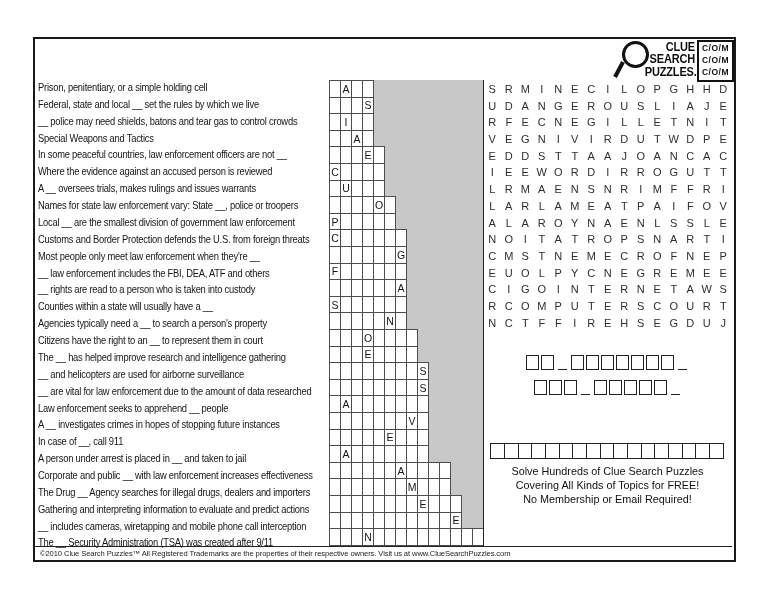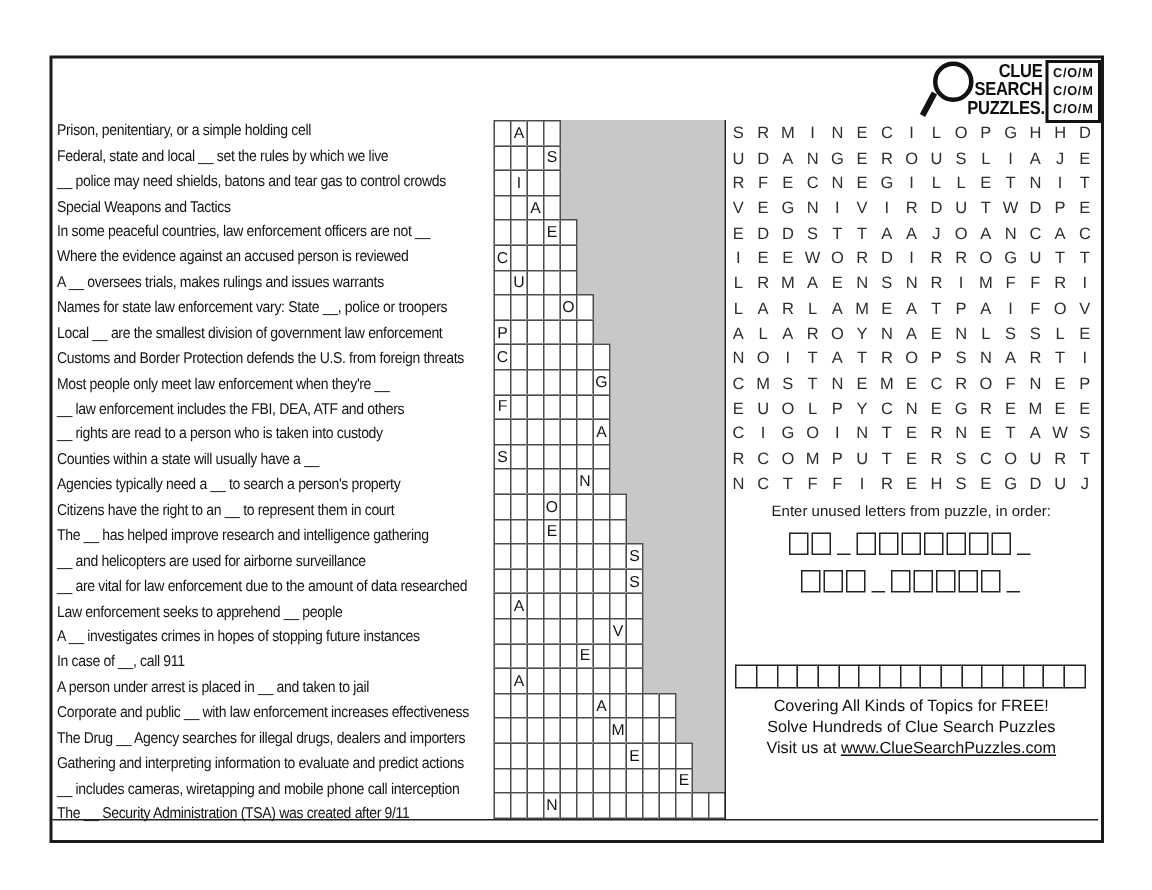--- a/index.html
+++ b/index.html
@@ -626,7 +626,6 @@
       </div>
     </div>
 
-  <div class="abs panel-text" id="unused-instr" style="top:336px">Enter unused letters from puzzle, in order:</div>
   <div class="abs boxrow" id="unused-row-0" style="top:352px"><span class="lbox"></span><span class="lbox"></span><span class="dash"></span><span class="lbox"></span><span class="lbox"></span><span class="lbox"></span><span class="lbox"></span><span class="lbox"></span><span class="lbox"></span><span class="lbox"></span><span class="dash"></span></div>
   <div class="abs boxrow" id="unused-row-1" style="top:377px"><span class="lbox"></span><span class="lbox"></span><span class="lbox"></span><span class="dash"></span><span class="lbox"></span><span class="lbox"></span><span class="lbox"></span><span class="lbox"></span><span class="lbox"></span><span class="dash"></span></div>
 

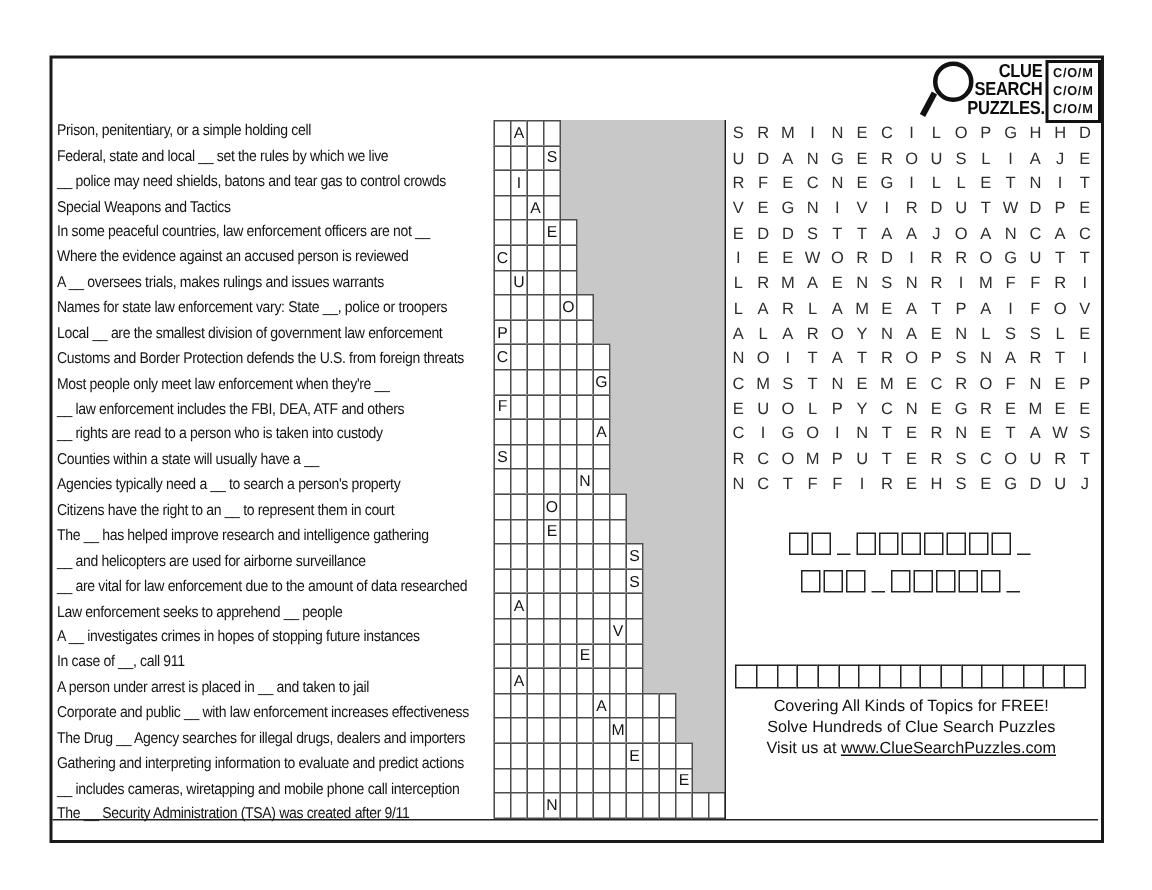--- a/index.html
+++ b/index.html
@@ -632,8 +632,8 @@
   <div class="abs boxrow" id="hidden-row" style="top:441px"><span class="hbox"></span><span class="hbox"></span><span class="hbox"></span><span class="hbox"></span><span class="hbox"></span><span class="hbox"></span><span class="hbox"></span><span class="hbox"></span><span class="hbox"></span><span class="hbox"></span><span class="hbox"></span><span class="hbox"></span><span class="hbox"></span><span class="hbox"></span><span class="hbox"></span><span class="hbox"></span><span class="hbox"></span></div>
 
   <div class="abs" id="promo">
+    <div>Solve Hundreds of Clue Search Puzzles</div>
     <div>Covering All Kinds of Topics for FREE!</div>
-    <div>Solve Hundreds of Clue Search Puzzles</div>
     <div><span>Visit us at </span><span class="url">www.ClueSearchPuzzles.com</span></div>
   </div>
 

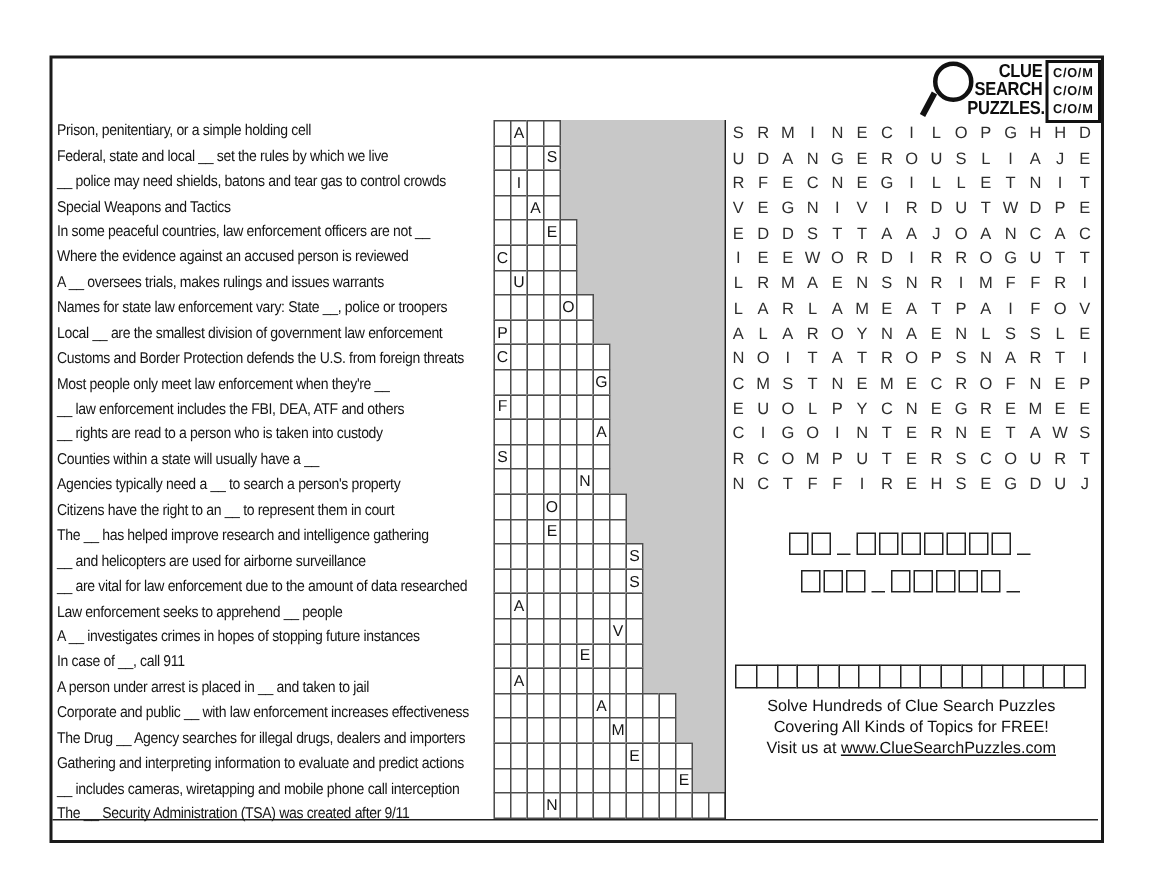--- a/index.html
+++ b/index.html
@@ -634,6 +634,7 @@
   <div class="abs" id="promo">
     <div>Solve Hundreds of Clue Search Puzzles</div>
     <div>Covering All Kinds of Topics for FREE!</div>
+    <div>No Membership or Email Required!</div>
     <div><span>Visit us at </span><span class="url">www.ClueSearchPuzzles.com</span></div>
   </div>
 

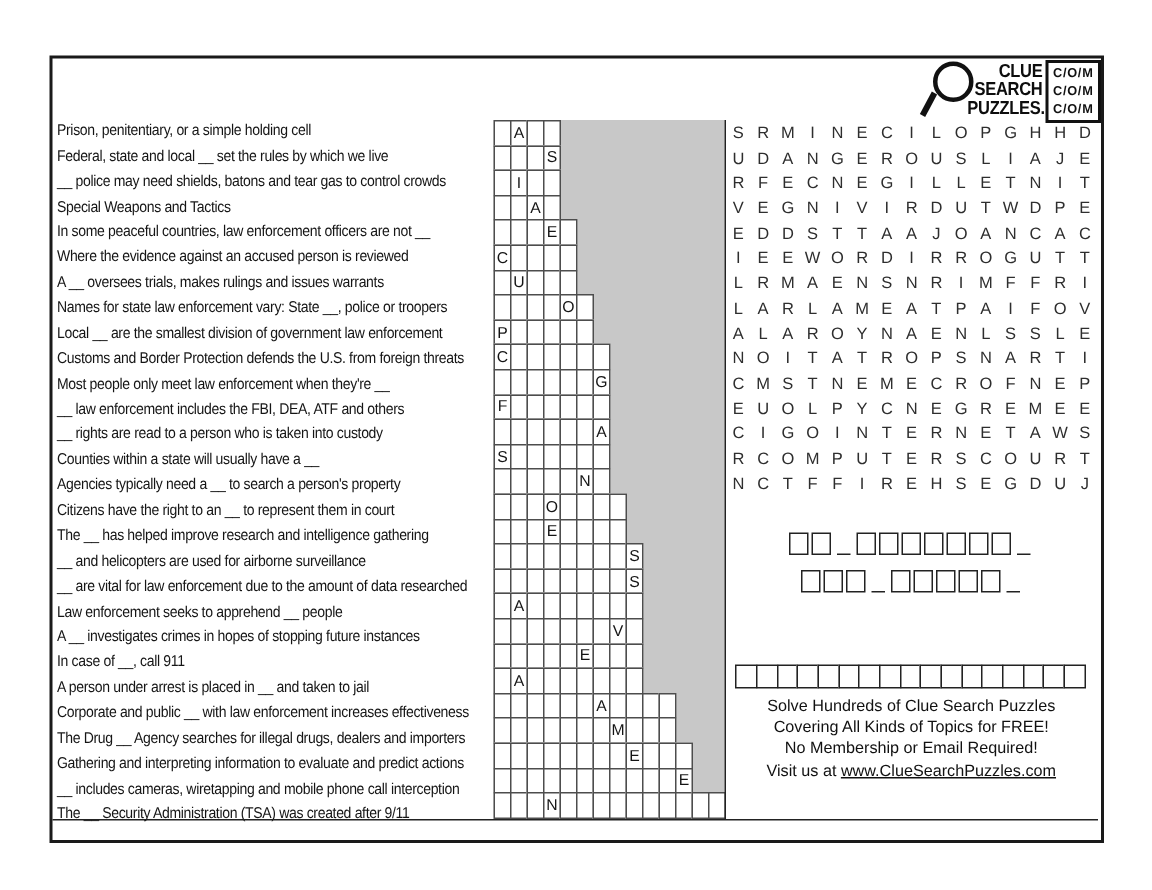--- a/index.html
+++ b/index.html
@@ -635,7 +635,6 @@
     <div>Solve Hundreds of Clue Search Puzzles</div>
     <div>Covering All Kinds of Topics for FREE!</div>
     <div>No Membership or Email Required!</div>
-    <div><span>Visit us at </span><span class="url">www.ClueSearchPuzzles.com</span></div>
   </div>
 
   <div class="abs" id="hrule"></div>

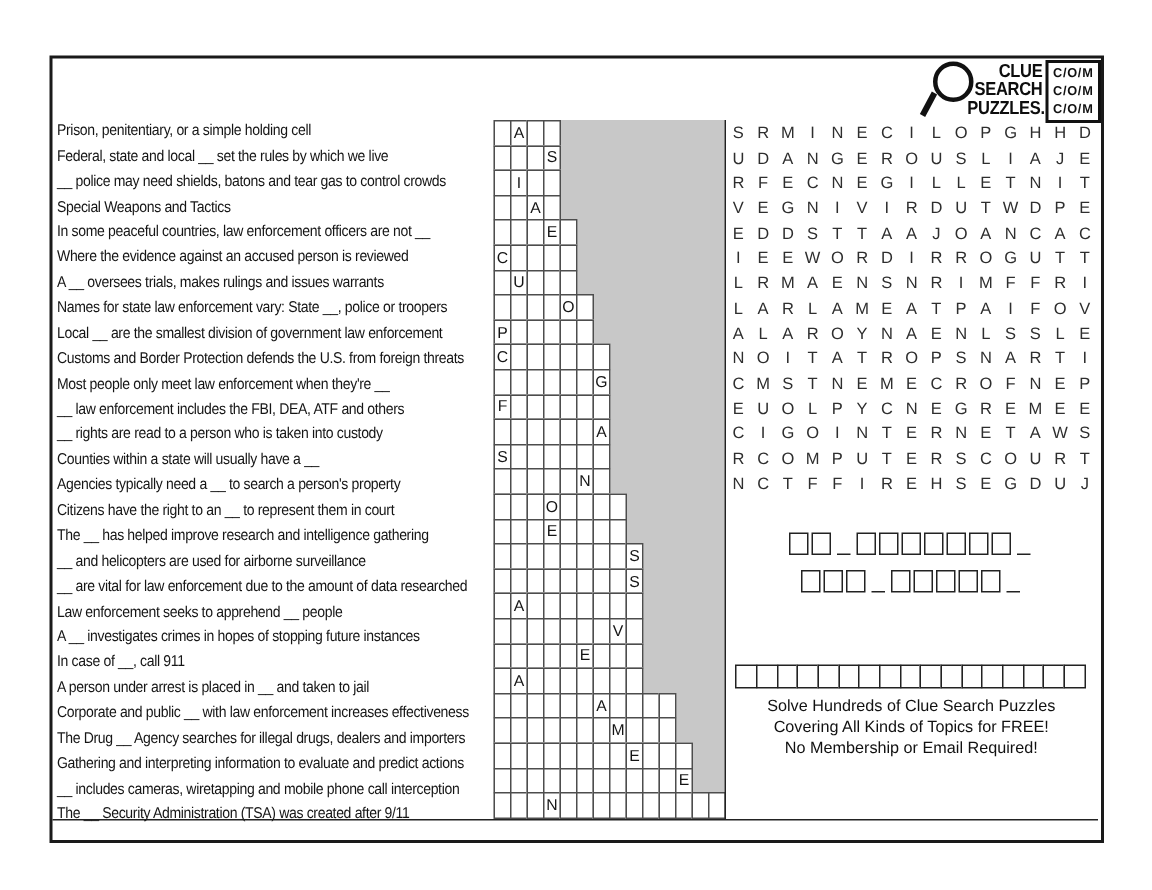--- a/index.html
+++ b/index.html
@@ -638,6 +638,7 @@
   </div>
 
   <div class="abs" id="hrule"></div>
+  <div class="abs" id="footer">©2010 Clue Search Puzzles™ All Registered Trademarks are the properties of their respective owners. Visit us at www.ClueSearchPuzzles.com</div>
 
 </div>
 

